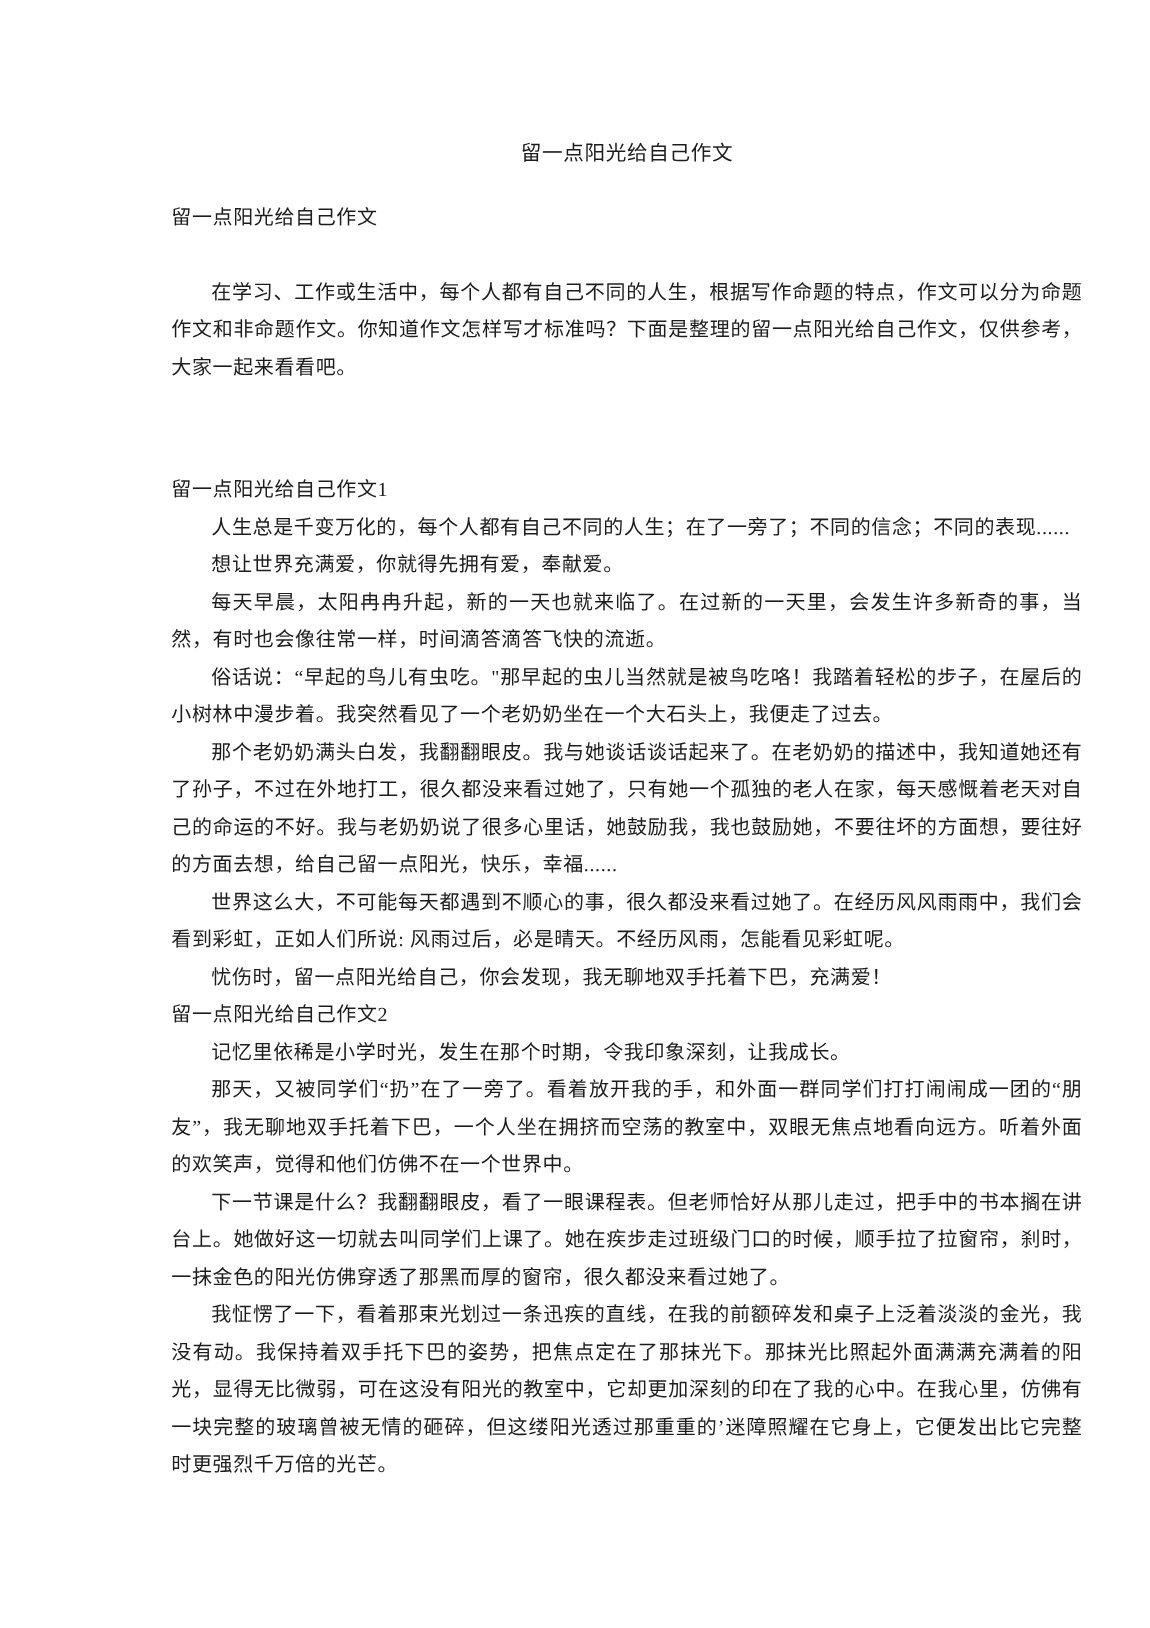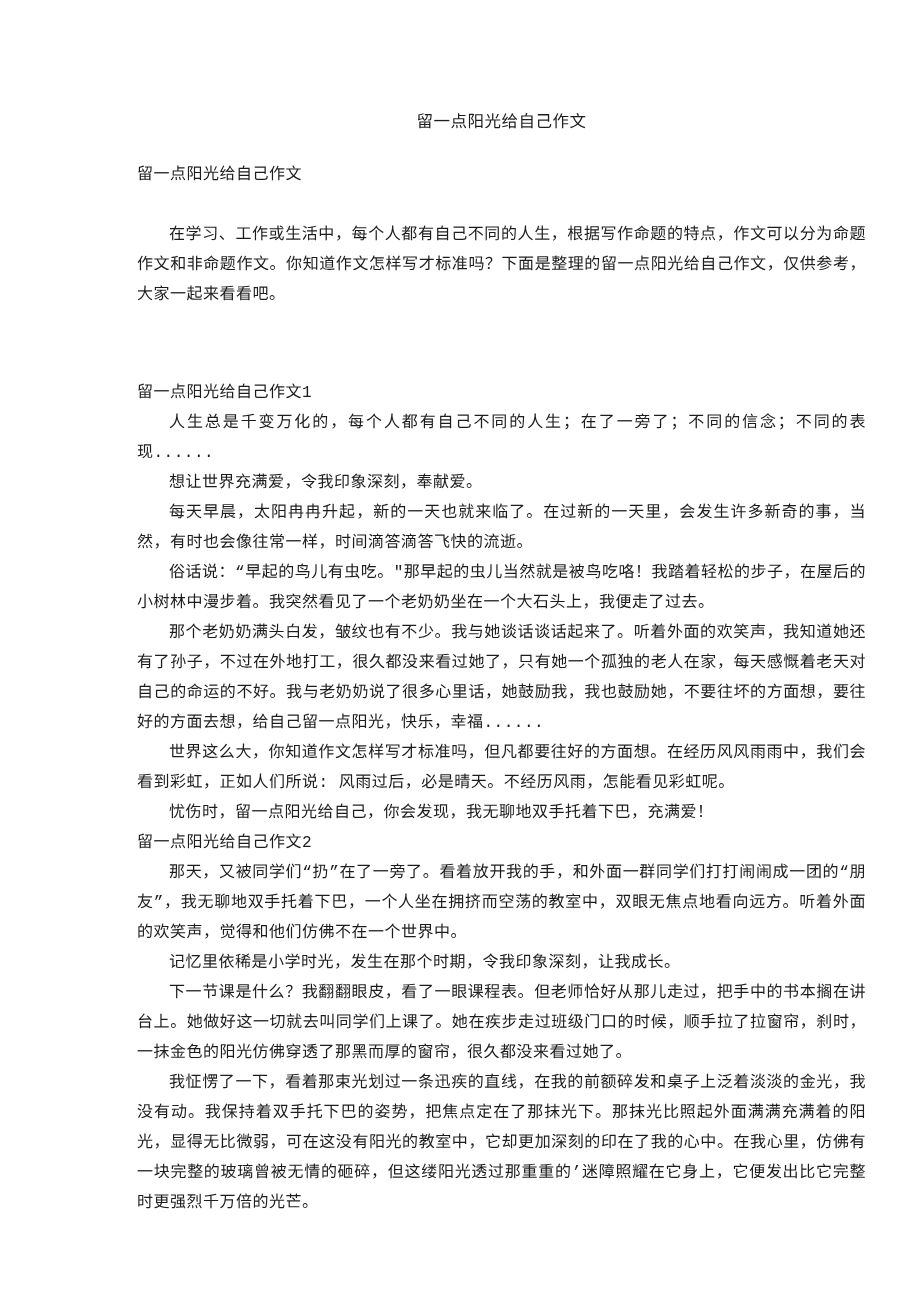--- a/index.html
+++ b/index.html
@@ -20,7 +20,6 @@
     background: #ffffff;
     box-sizing: border-box;
     padding: 108px 54px 0 137px;
-    font-family: Liberation Mono, monospace;
   }
   .doc-title {
     font-size: 16.5px;

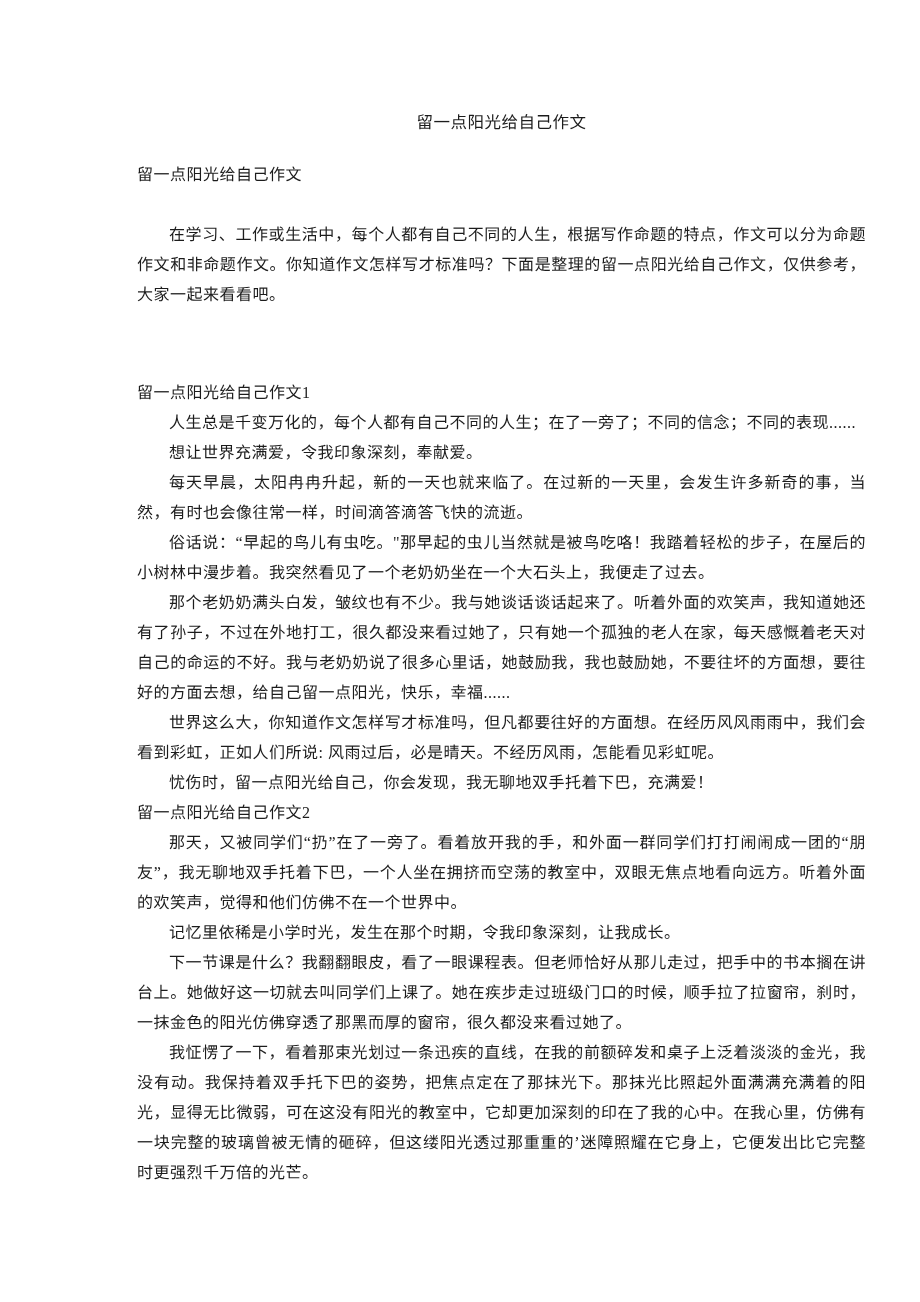--- a/index.html
+++ b/index.html
@@ -73,7 +73,7 @@
   <h2 class="sec-heading first">留一点阳光给自己作文1</h2>
 
   <p class="para">人生总是千变万化的，每个人都有自己不同的人生；在了一旁了；不同的信念；不同的表现......</p>
-  <p class="para">想让世界充满爱，令我印象深刻，奉献爱。</p>
+  <p class="para">想让世界充满爱，你就得先拥有爱，奉献爱。</p>
   <p class="para">每天早晨，太阳冉冉升起，新的一天也就来临了。在过新的一天里，会发生许多新奇的事，当然，有时也会像往常一样，时间滴答滴答飞快的流逝。</p>
   <p class="para">俗话说：“早起的鸟儿有虫吃。"那早起的虫儿当然就是被鸟吃咯！我踏着轻松的步子，在屋后的小树林中漫步着。我突然看见了一个老奶奶坐在一个大石头上，我便走了过去。</p>
   <p class="para">那个老奶奶满头白发，皱纹也有不少。我与她谈话谈话起来了。听着外面的欢笑声，我知道她还有了孙子，不过在外地打工，很久都没来看过她了，只有她一个孤独的老人在家，每天感慨着老天对自己的命运的不好。我与老奶奶说了很多心里话，她鼓励我，我也鼓励她，不要往坏的方面想，要往好的方面去想，给自己留一点阳光，快乐，幸福......</p>

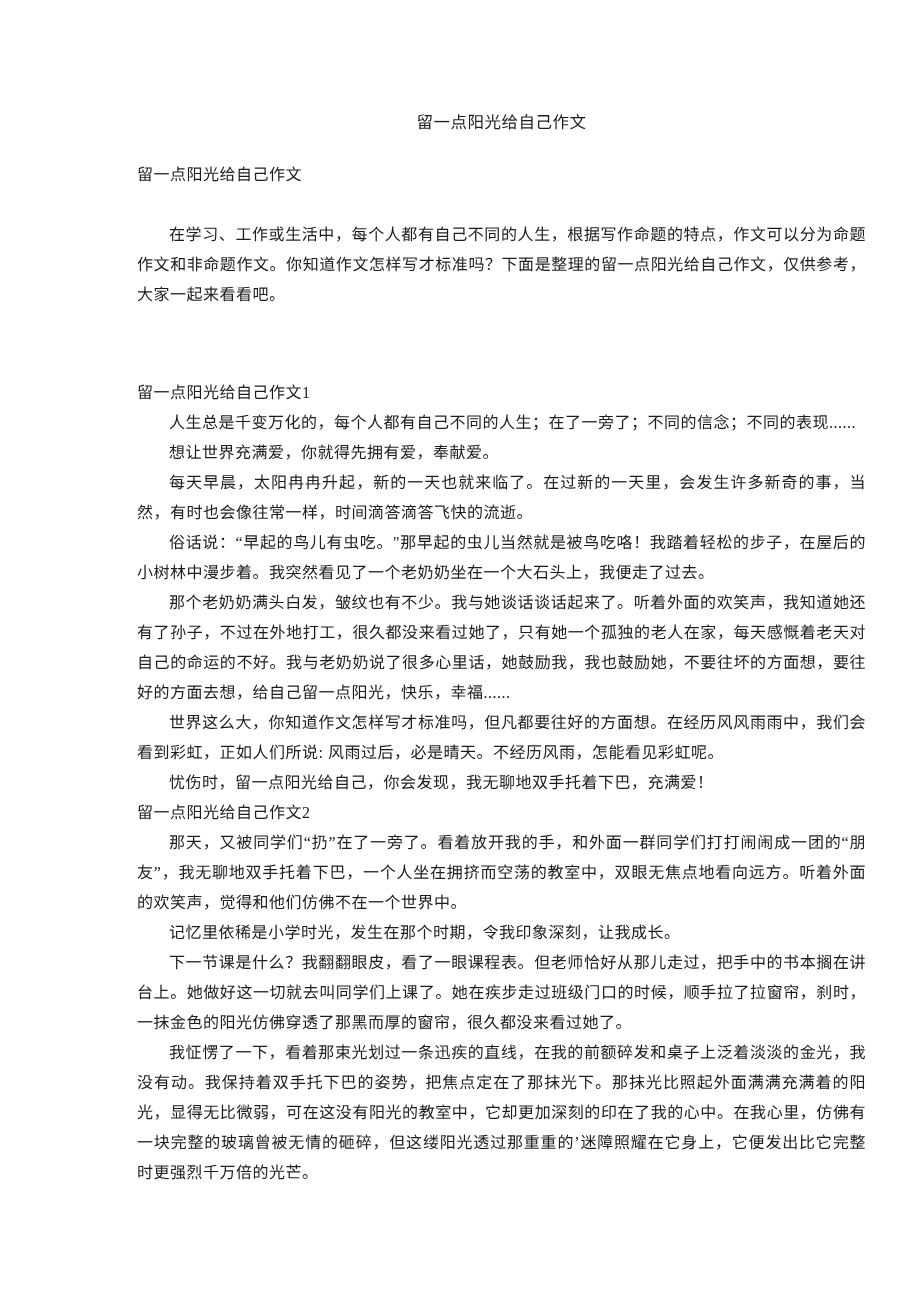--- a/index.html
+++ b/index.html
@@ -76,7 +76,7 @@
   <p class="para">想让世界充满爱，你就得先拥有爱，奉献爱。</p>
   <p class="para">每天早晨，太阳冉冉升起，新的一天也就来临了。在过新的一天里，会发生许多新奇的事，当然，有时也会像往常一样，时间滴答滴答飞快的流逝。</p>
   <p class="para">俗话说：“早起的鸟儿有虫吃。"那早起的虫儿当然就是被鸟吃咯！我踏着轻松的步子，在屋后的小树林中漫步着。我突然看见了一个老奶奶坐在一个大石头上，我便走了过去。</p>
-  <p class="para">那个老奶奶满头白发，皱纹也有不少。我与她谈话谈话起来了。听着外面的欢笑声，我知道她还有了孙子，不过在外地打工，很久都没来看过她了，只有她一个孤独的老人在家，每天感慨着老天对自己的命运的不好。我与老奶奶说了很多心里话，她鼓励我，我也鼓励她，不要往坏的方面想，要往好的方面去想，给自己留一点阳光，快乐，幸福......</p>
+  <p class="para">那个老奶奶满头白发，我翻翻眼皮。我与她谈话谈话起来了。在老奶奶的描述中，我知道她还有了孙子，不过在外地打工，很久都没来看过她了，只有她一个孤独的老人在家，每天感慨着老天对自己的命运的不好。我与老奶奶说了很多心里话，她鼓励我，我也鼓励她，不要往坏的方面想，要往好的方面去想，给自己留一点阳光，快乐，幸福......</p>
   <p class="para">世界这么大，你知道作文怎样写才标准吗，但凡都要往好的方面想。在经历风风雨雨中，我们会看到彩虹，正如人们所说: 风雨过后，必是晴天。不经历风雨，怎能看见彩虹呢。</p>
   <p class="para">忧伤时，留一点阳光给自己，你会发现，我无聊地双手托着下巴，充满爱！</p>
 

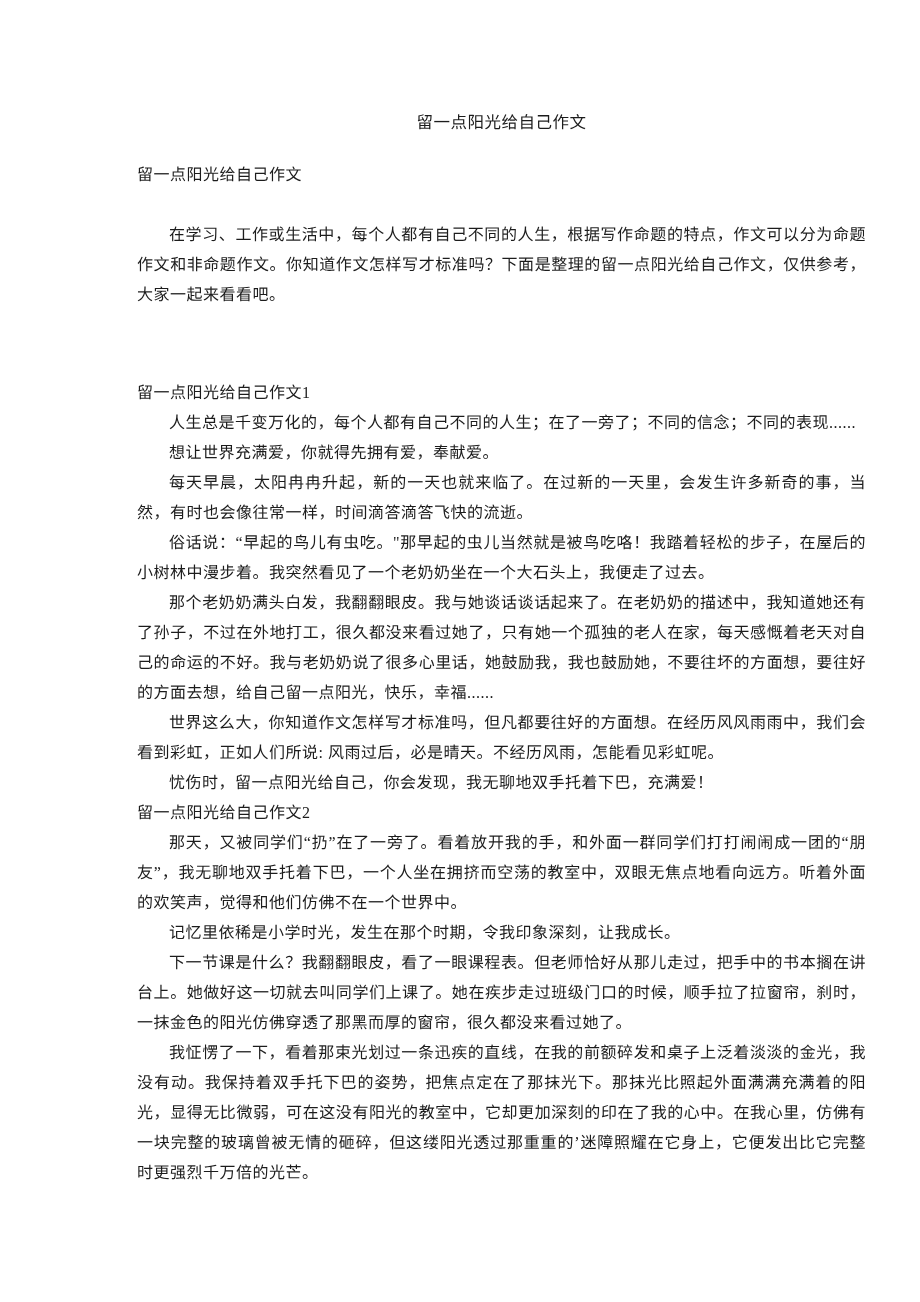--- a/index.html
+++ b/index.html
@@ -77,7 +77,7 @@
   <p class="para">每天早晨，太阳冉冉升起，新的一天也就来临了。在过新的一天里，会发生许多新奇的事，当然，有时也会像往常一样，时间滴答滴答飞快的流逝。</p>
   <p class="para">俗话说：“早起的鸟儿有虫吃。"那早起的虫儿当然就是被鸟吃咯！我踏着轻松的步子，在屋后的小树林中漫步着。我突然看见了一个老奶奶坐在一个大石头上，我便走了过去。</p>
   <p class="para">那个老奶奶满头白发，我翻翻眼皮。我与她谈话谈话起来了。在老奶奶的描述中，我知道她还有了孙子，不过在外地打工，很久都没来看过她了，只有她一个孤独的老人在家，每天感慨着老天对自己的命运的不好。我与老奶奶说了很多心里话，她鼓励我，我也鼓励她，不要往坏的方面想，要往好的方面去想，给自己留一点阳光，快乐，幸福......</p>
-  <p class="para">世界这么大，你知道作文怎样写才标准吗，但凡都要往好的方面想。在经历风风雨雨中，我们会看到彩虹，正如人们所说: 风雨过后，必是晴天。不经历风雨，怎能看见彩虹呢。</p>
+  <p class="para">世界这么大，不可能每天都遇到不顺心的事，很久都没来看过她了。在经历风风雨雨中，我们会看到彩虹，正如人们所说: 风雨过后，必是晴天。不经历风雨，怎能看见彩虹呢。</p>
   <p class="para">忧伤时，留一点阳光给自己，你会发现，我无聊地双手托着下巴，充满爱！</p>
 
   <h2 class="sec-heading">留一点阳光给自己作文2</h2>

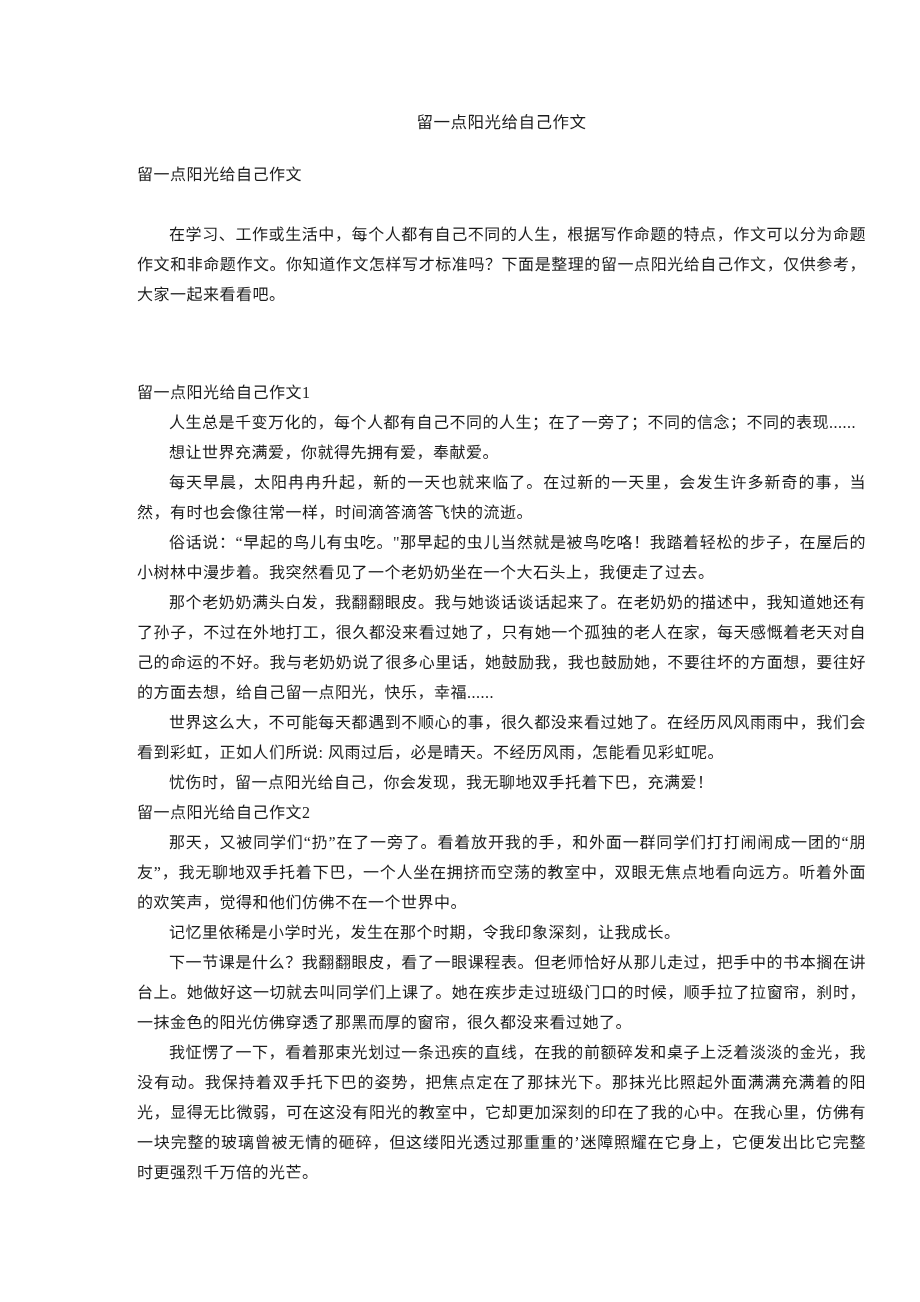--- a/index.html
+++ b/index.html
@@ -82,8 +82,8 @@
 
   <h2 class="sec-heading">留一点阳光给自己作文2</h2>
 
+  <p class="para">记忆里依稀是小学时光，发生在那个时期，令我印象深刻，让我成长。</p>
   <p class="para">那天，又被同学们“扔”在了一旁了。看着放开我的手，和外面一群同学们打打闹闹成一团的“朋友”，我无聊地双手托着下巴，一个人坐在拥挤而空荡的教室中，双眼无焦点地看向远方。听着外面的欢笑声，觉得和他们仿佛不在一个世界中。</p>
-  <p class="para">记忆里依稀是小学时光，发生在那个时期，令我印象深刻，让我成长。</p>
   <p class="para">下一节课是什么？我翻翻眼皮，看了一眼课程表。但老师恰好从那儿走过，把手中的书本搁在讲台上。她做好这一切就去叫同学们上课了。她在疾步走过班级门口的时候，顺手拉了拉窗帘，刹时，一抹金色的阳光仿佛穿透了那黑而厚的窗帘，很久都没来看过她了。</p>
   <p class="para">我怔愣了一下，看着那束光划过一条迅疾的直线，在我的前额碎发和桌子上泛着淡淡的金光，我没有动。我保持着双手托下巴的姿势，把焦点定在了那抹光下。那抹光比照起外面满满充满着的阳光，显得无比微弱，可在这没有阳光的教室中，它却更加深刻的印在了我的心中。在我心里，仿佛有一块完整的玻璃曾被无情的砸碎，但这缕阳光透过那重重的’迷障照耀在它身上，它便发出比它完整时更强烈千万倍的光芒。</p>
 

